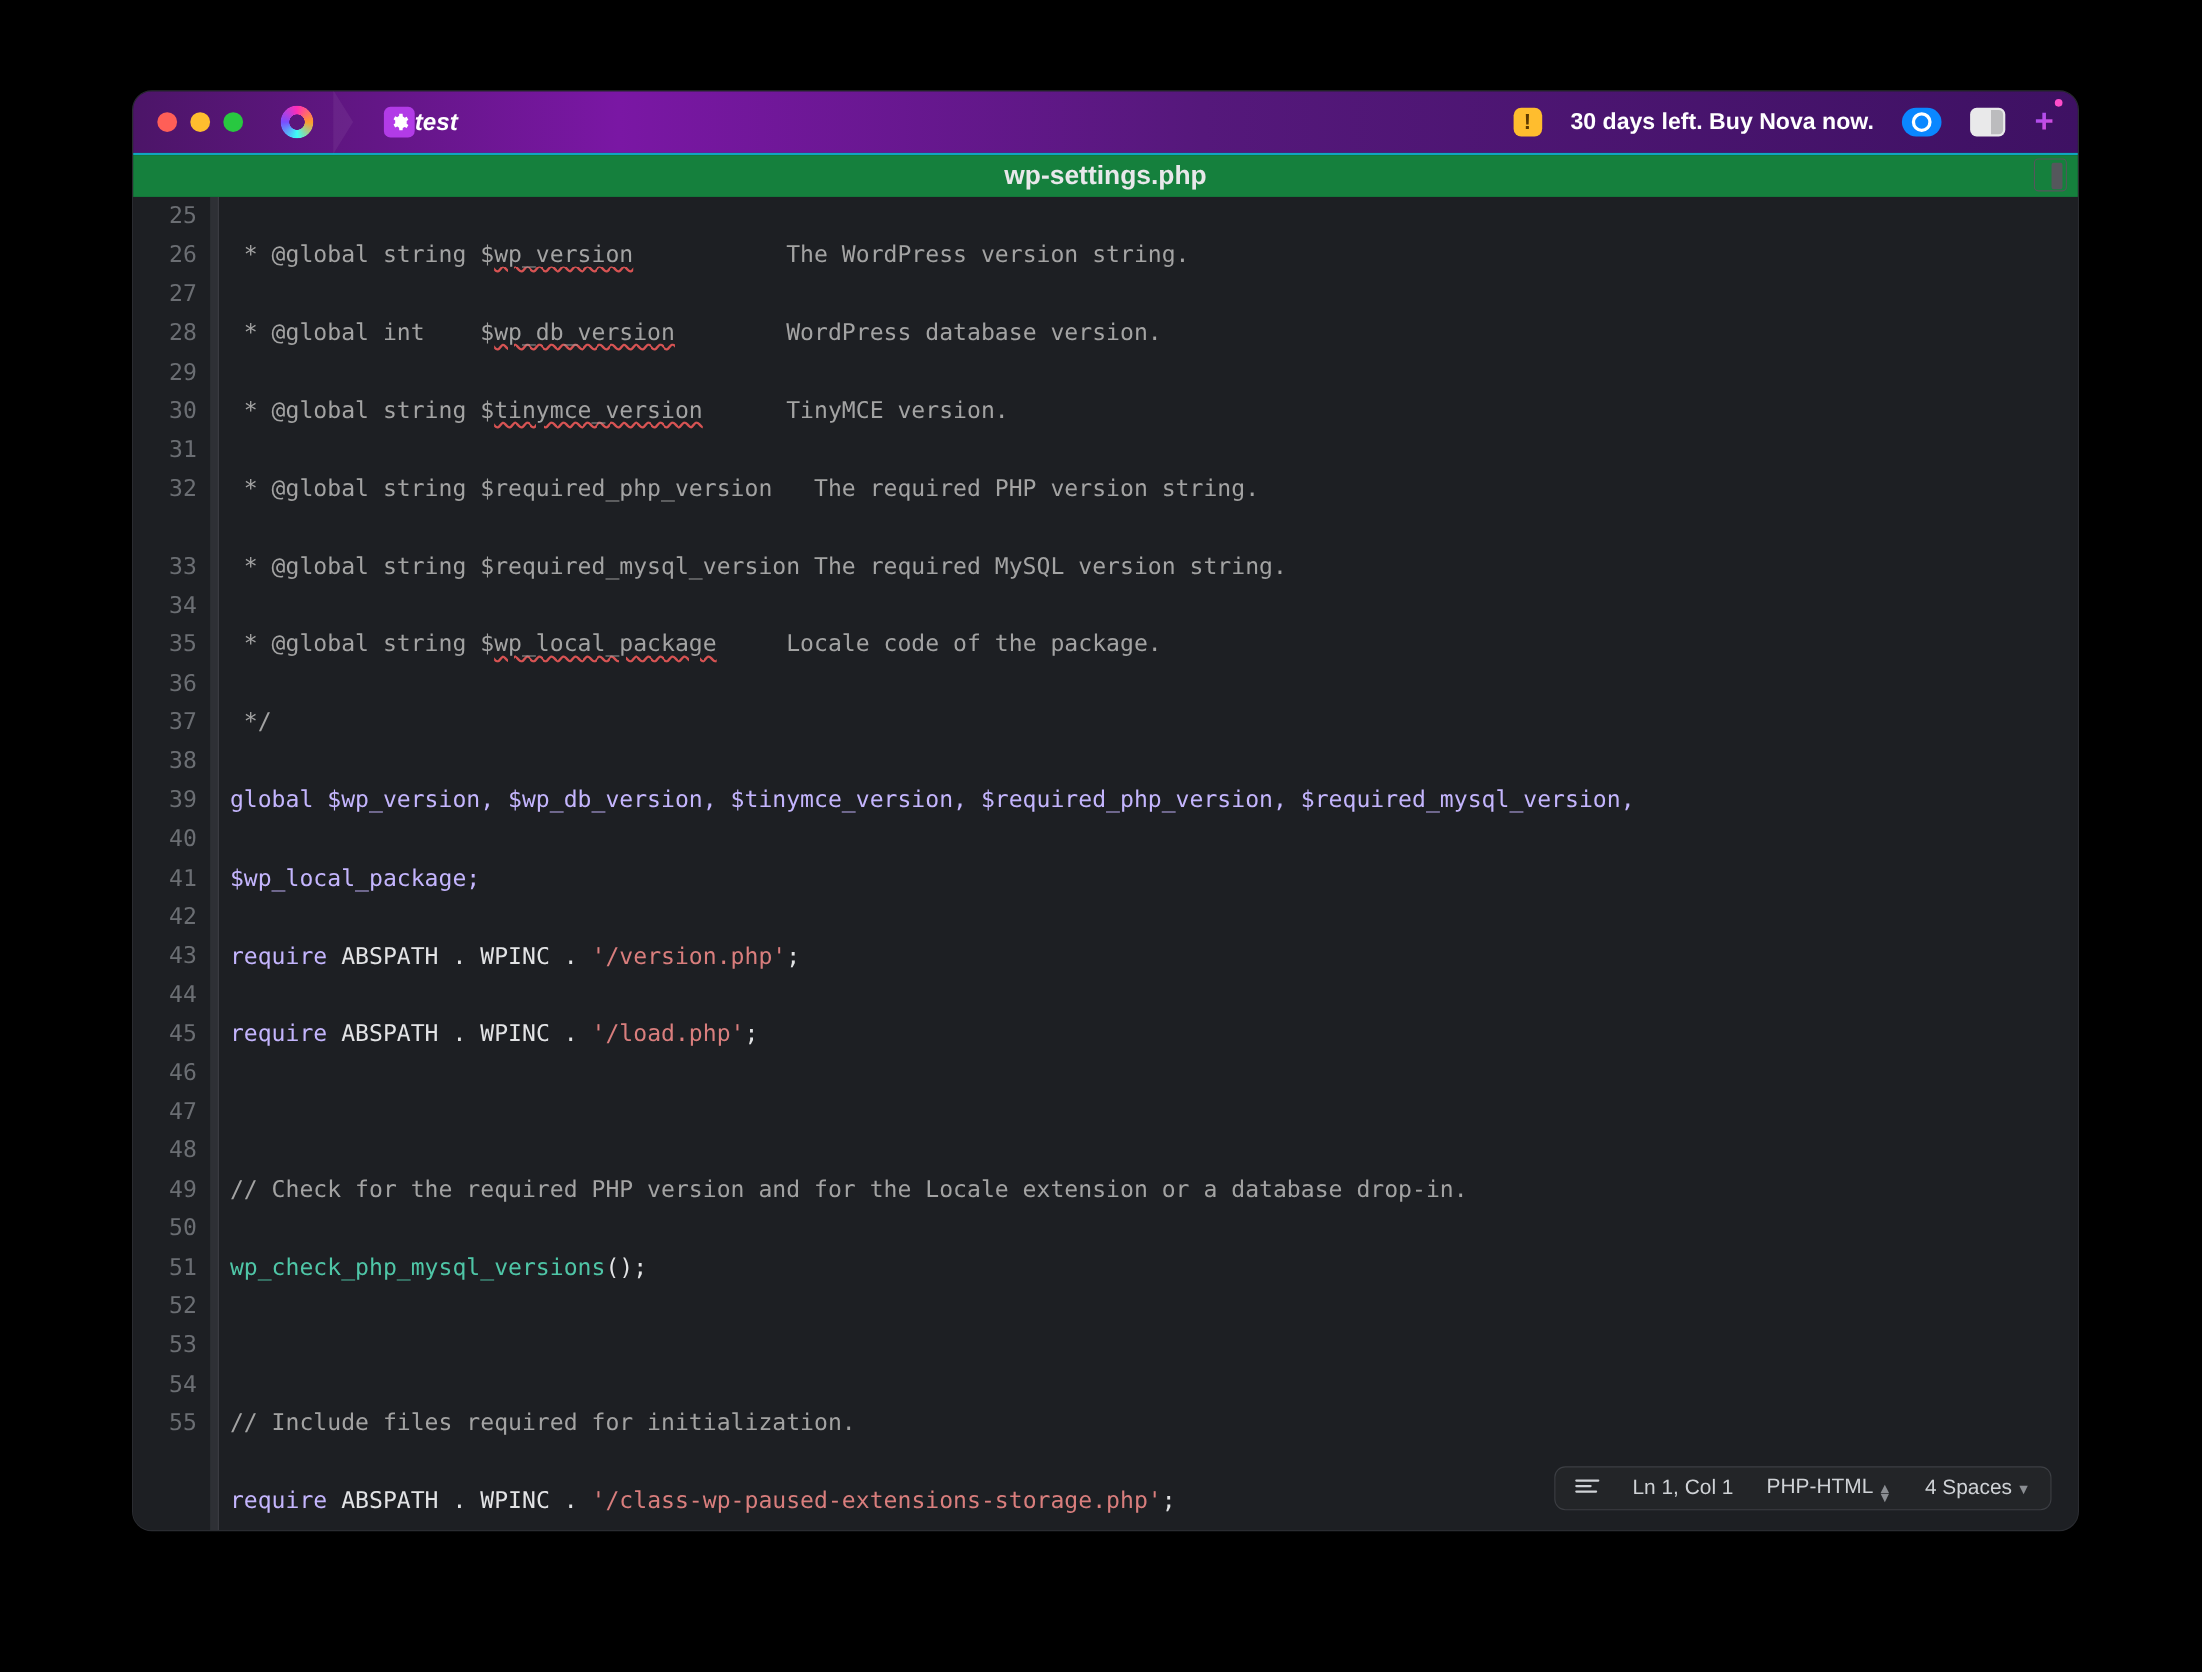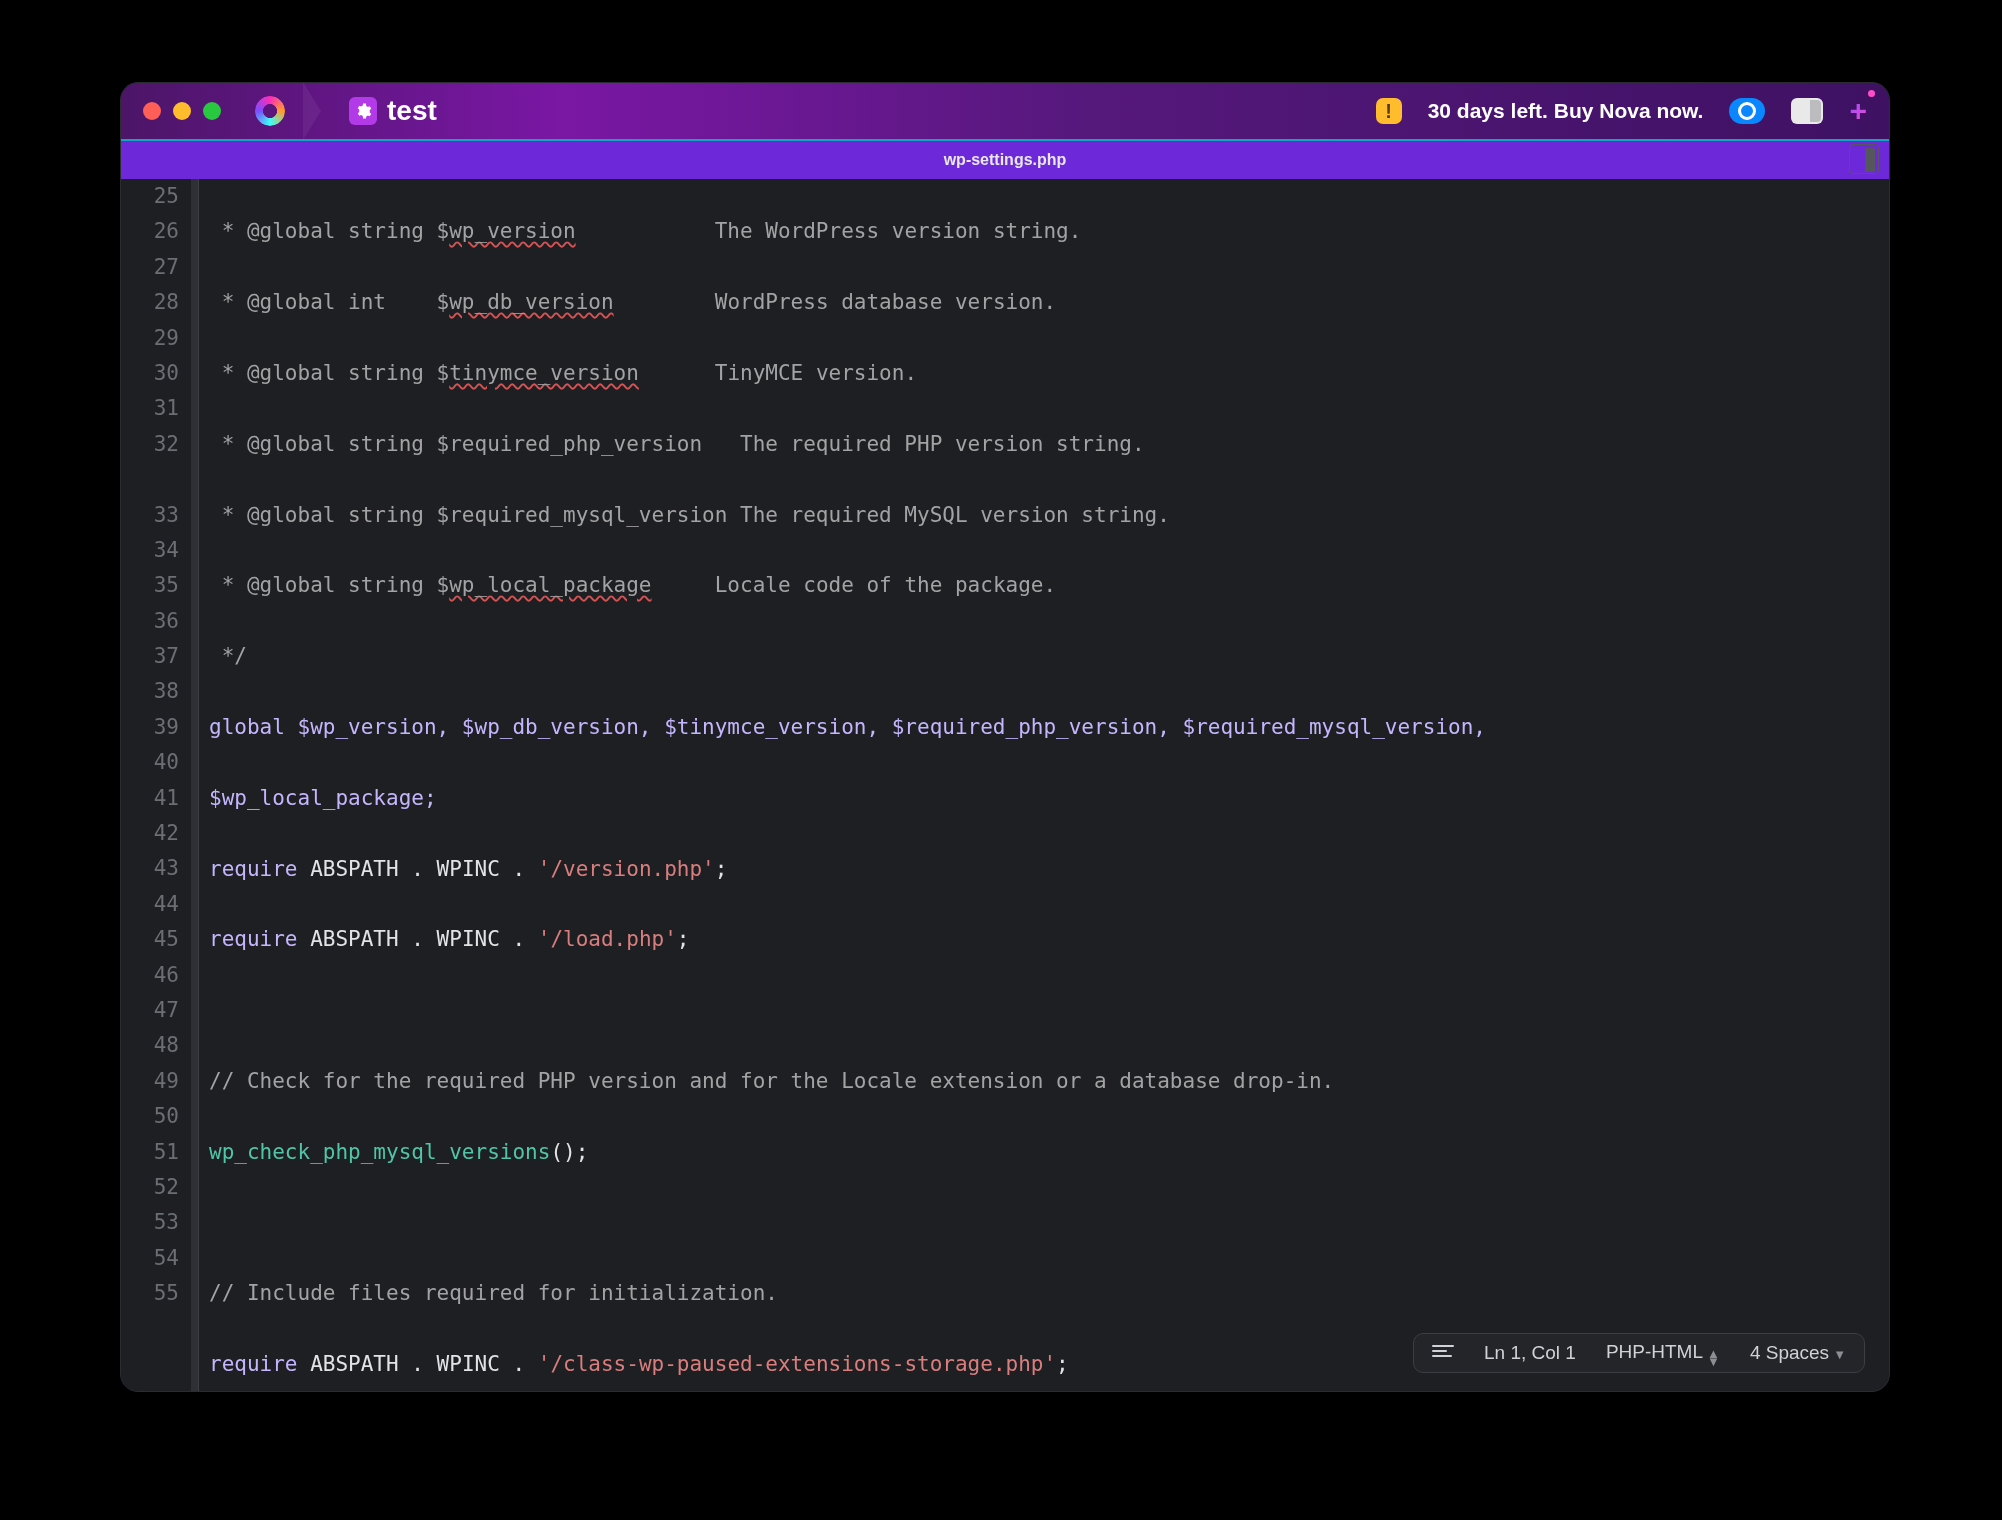--- a/index.html
+++ b/index.html
@@ -61,11 +61,11 @@
   .proj-tab {
     display: flex;
     align-items: center;
-    gap: 10px;
     margin-left: 16px;
     color: #fff;
-    font-size: 28px;
+    font-size: 22px;
     font-weight: 600;
+    font-style: italic;
   }
   .proj-chip {
     width: 28px; height: 28px;

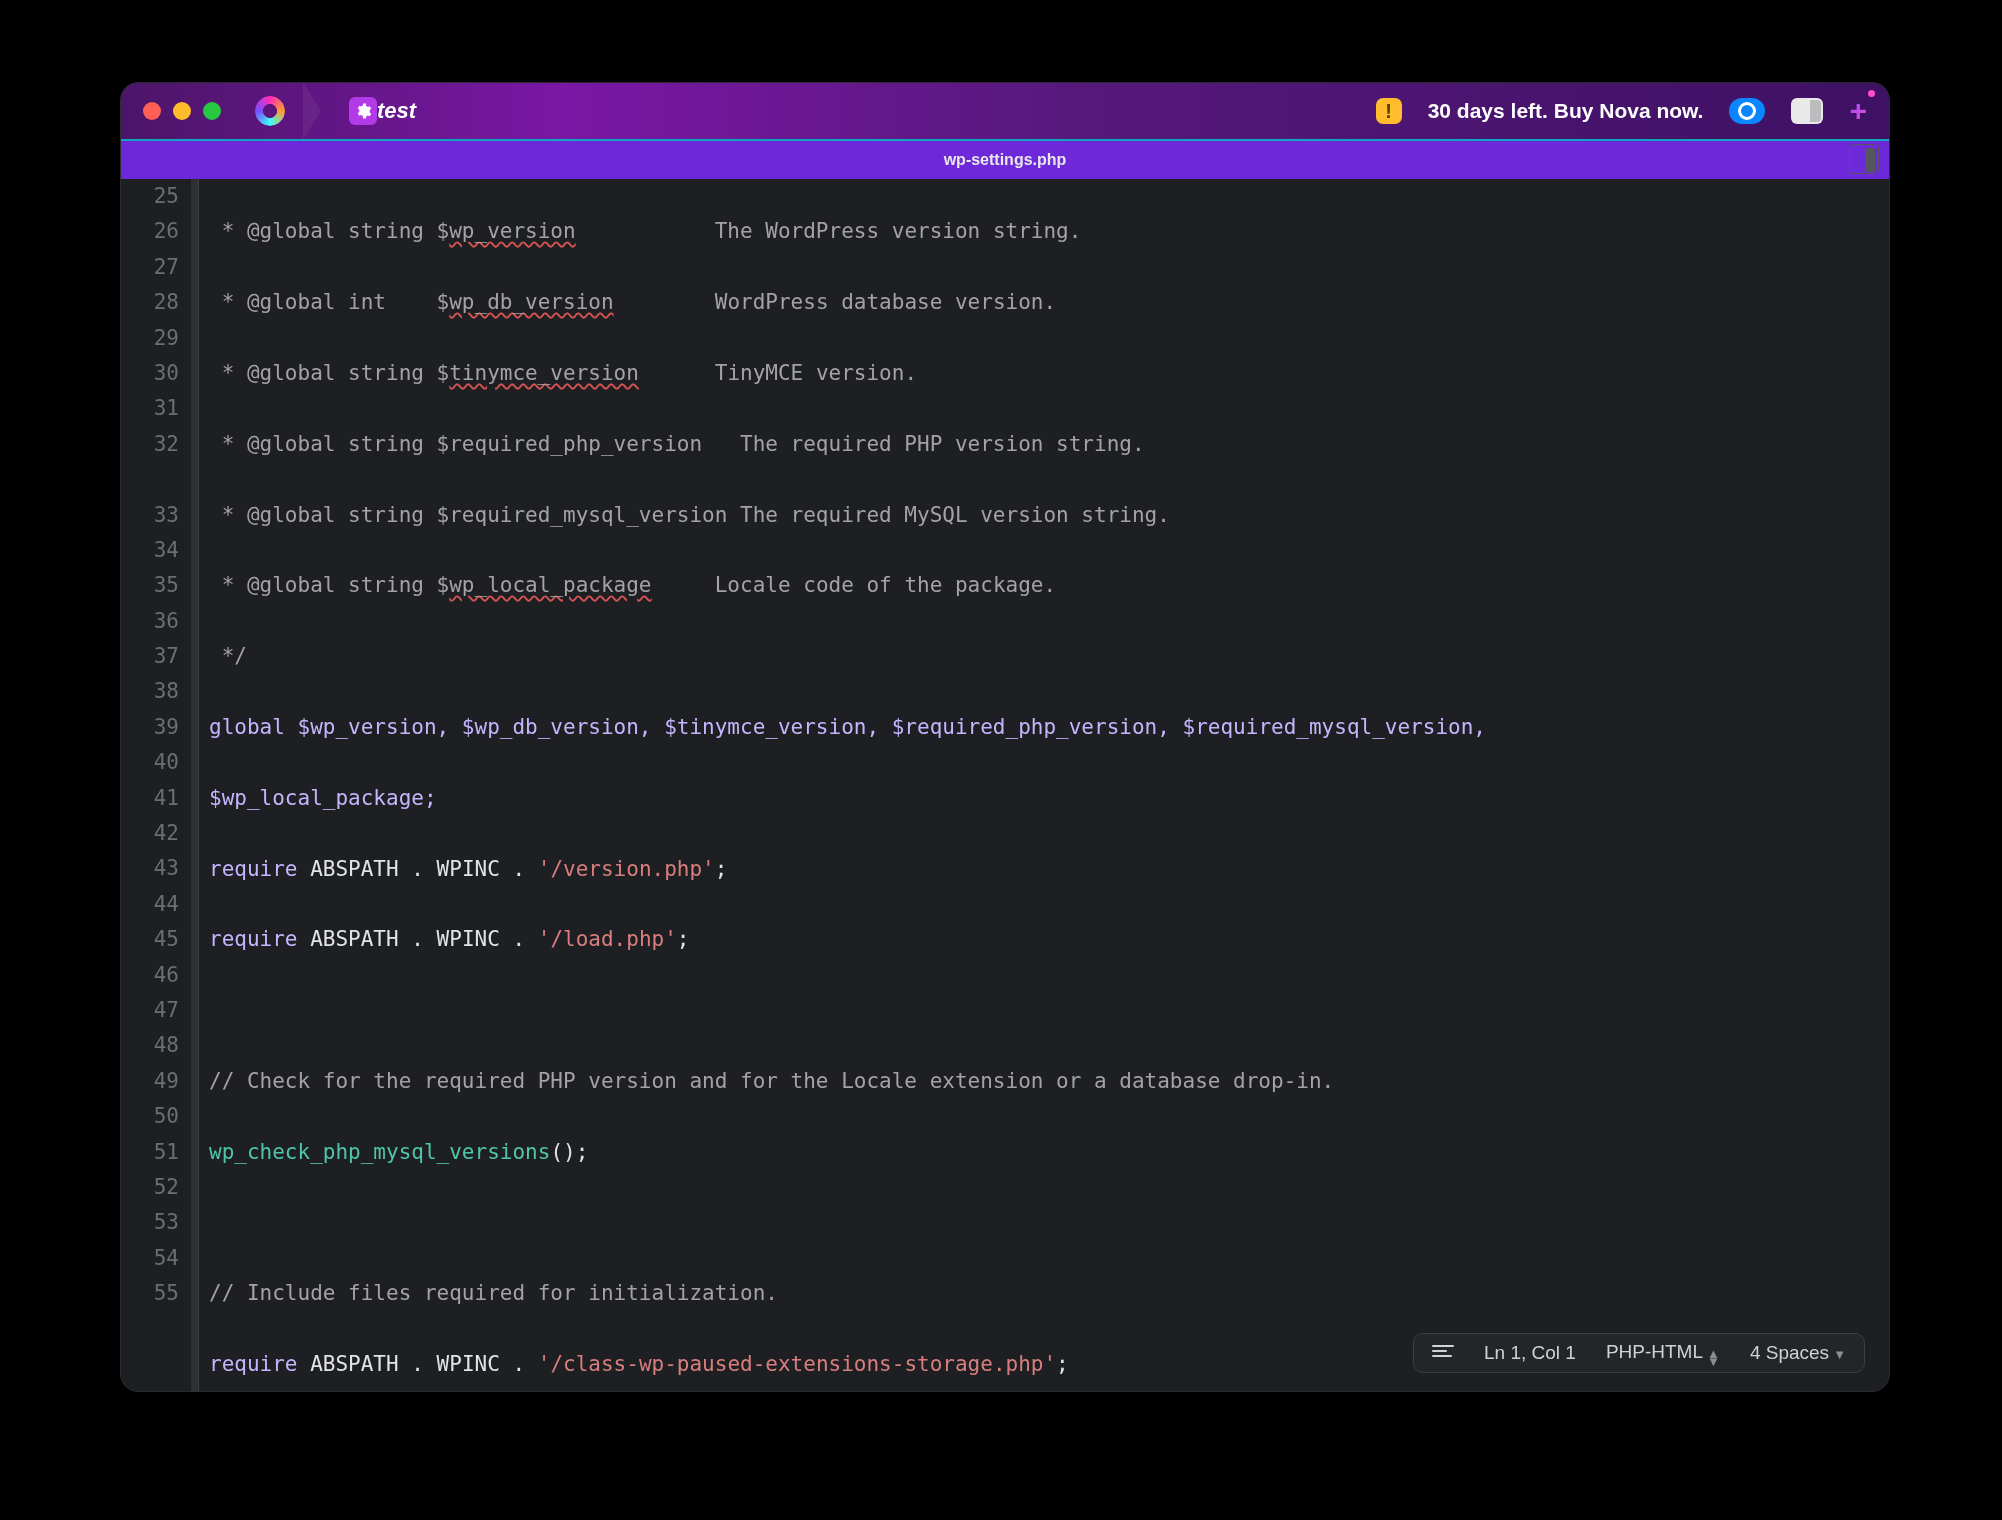--- a/index.html
+++ b/index.html
@@ -146,12 +146,12 @@
   
   .tabrow {
     height: 38px;
-    background: #6d28d9;
+    background: #15803d;
     display: flex;
     align-items: center;
     justify-content: center;
     color: #e8e8ea;
-    font-size: 16px;
+    font-size: 24px;
     font-weight: 600;
     position: relative;
   }

